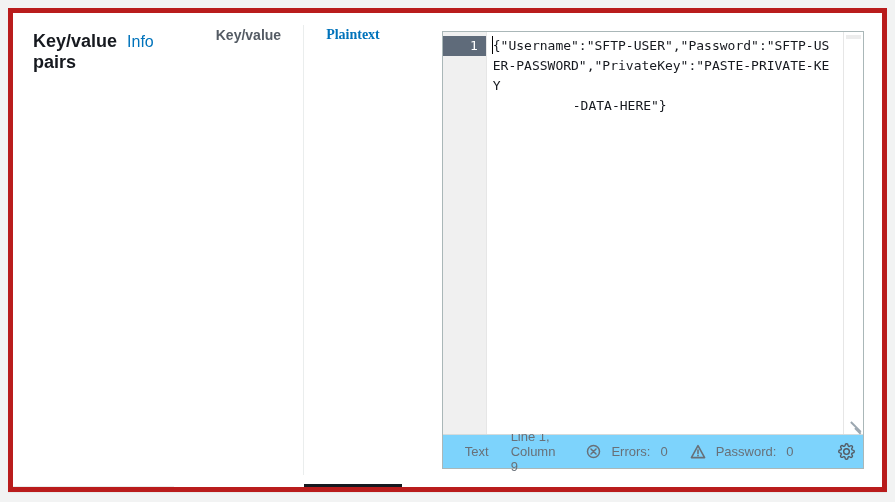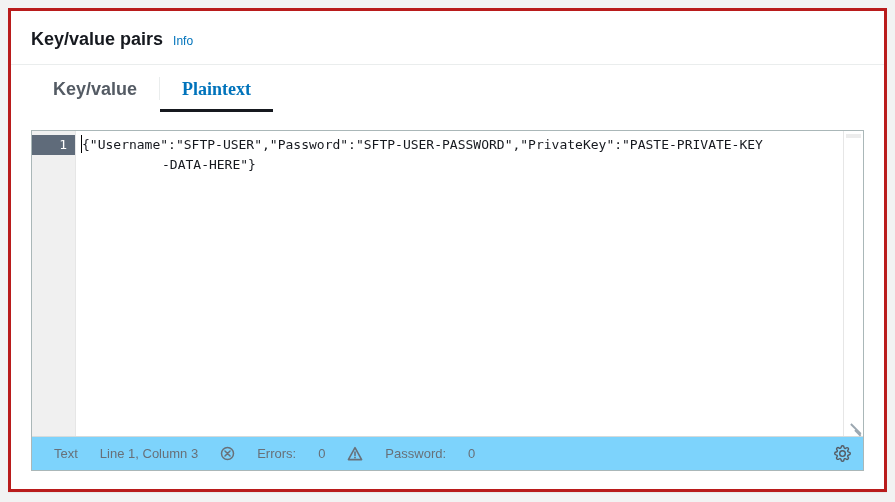--- a/index.html
+++ b/index.html
@@ -13,11 +13,10 @@
   }
   .panel {
     background: #fff;
-    border: 3px solid #b91c1c;
+    border: 5px solid #b91c1c;
     box-shadow: 0 1px 1px rgba(0,0,0,0.04);
     height: 484px;
     display: flex;
-    flex-direction: column;
   }
   .panel-header {
     padding: 18px 20px 14px 20px;

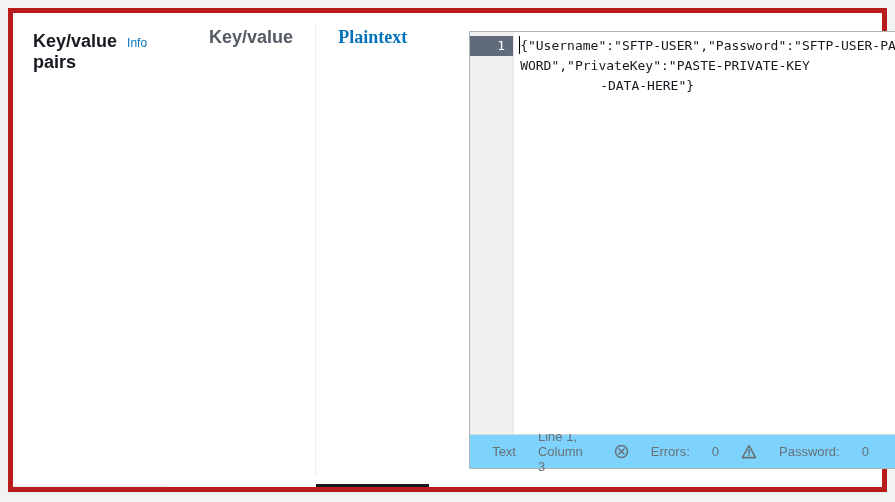--- a/index.html
+++ b/index.html
@@ -31,7 +31,7 @@
     color: #16191f;
   }
   .info-link {
-    font-size: 12px;
+    font-size: 16px;
     color: #0073bb;
     font-weight: 400;
     cursor: pointer;

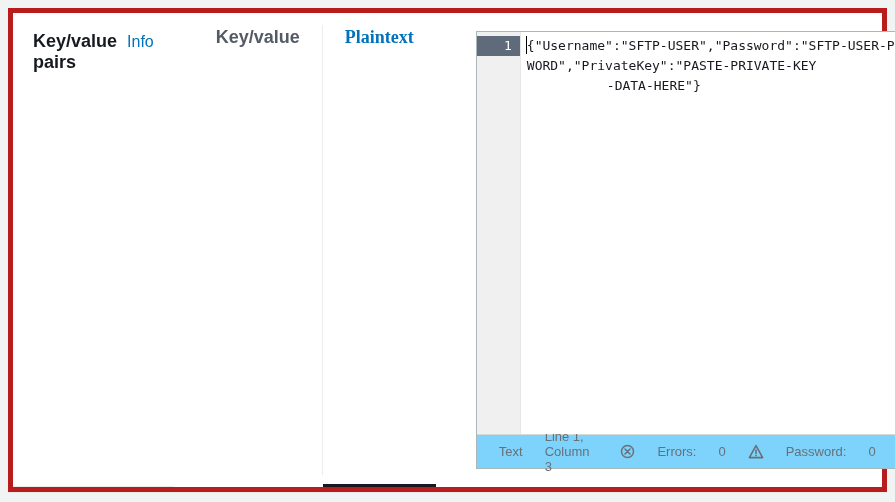--- a/index.html
+++ b/index.html
@@ -43,7 +43,7 @@
   }
   .tab {
     padding: 14px 22px 12px 22px;
-    font-size: 18px;
+    font-size: 14px;
     color: #545b64;
     cursor: pointer;
     position: relative;

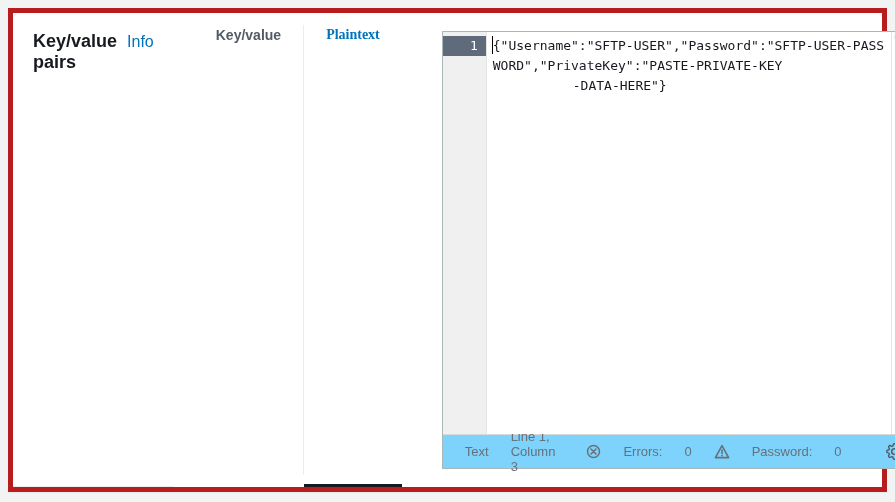--- a/index.html
+++ b/index.html
@@ -206,7 +206,7 @@
 
     <div class="status-bar">
       <span class="mode">Text</span>
-      <span>Line 1, Column 3</span>
+      <span>Line 1, Column 9</span>
 
       <span class="status-item">
         <svg width="15" height="15" viewBox="0 0 16 16">

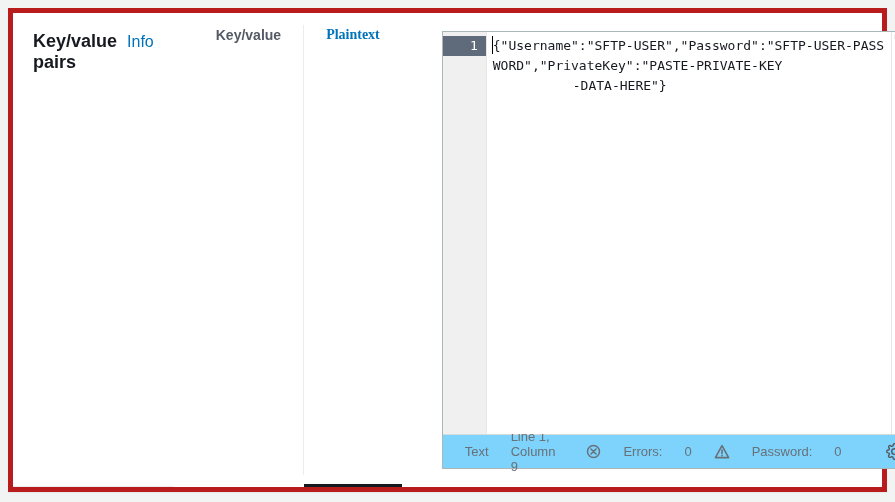--- a/index.html
+++ b/index.html
@@ -160,7 +160,7 @@
     gap: 22px;
   }
   .status-bar .mode { padding-left: 14px; }
-  .status-item { display: flex; gap: 22px; }
+  .status-item { display: flex; gap: 10px; }
   .status-spacer { flex: 1; }
   .gear-btn {
     width: 26px; height: 26px;

